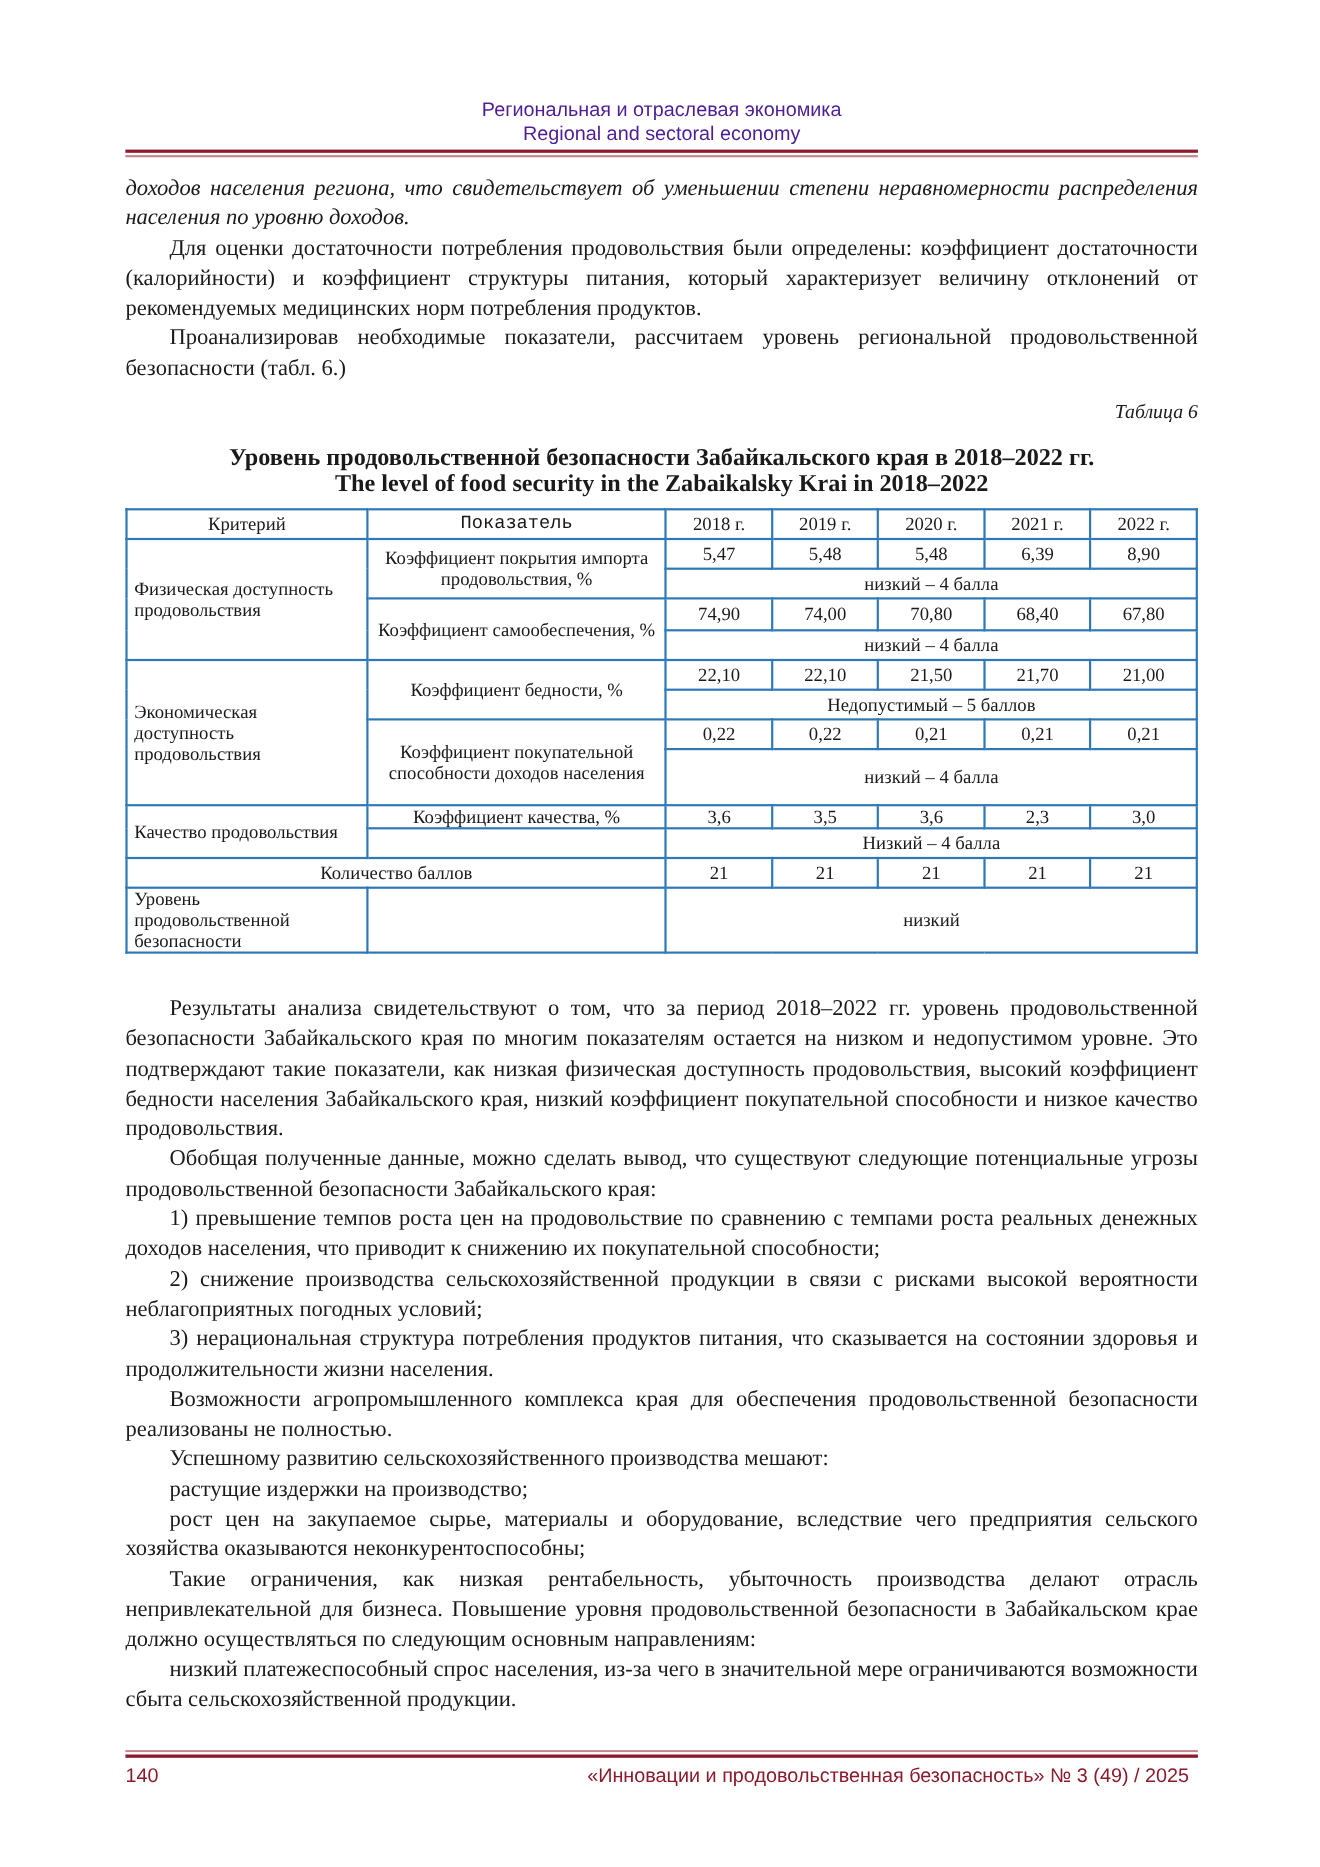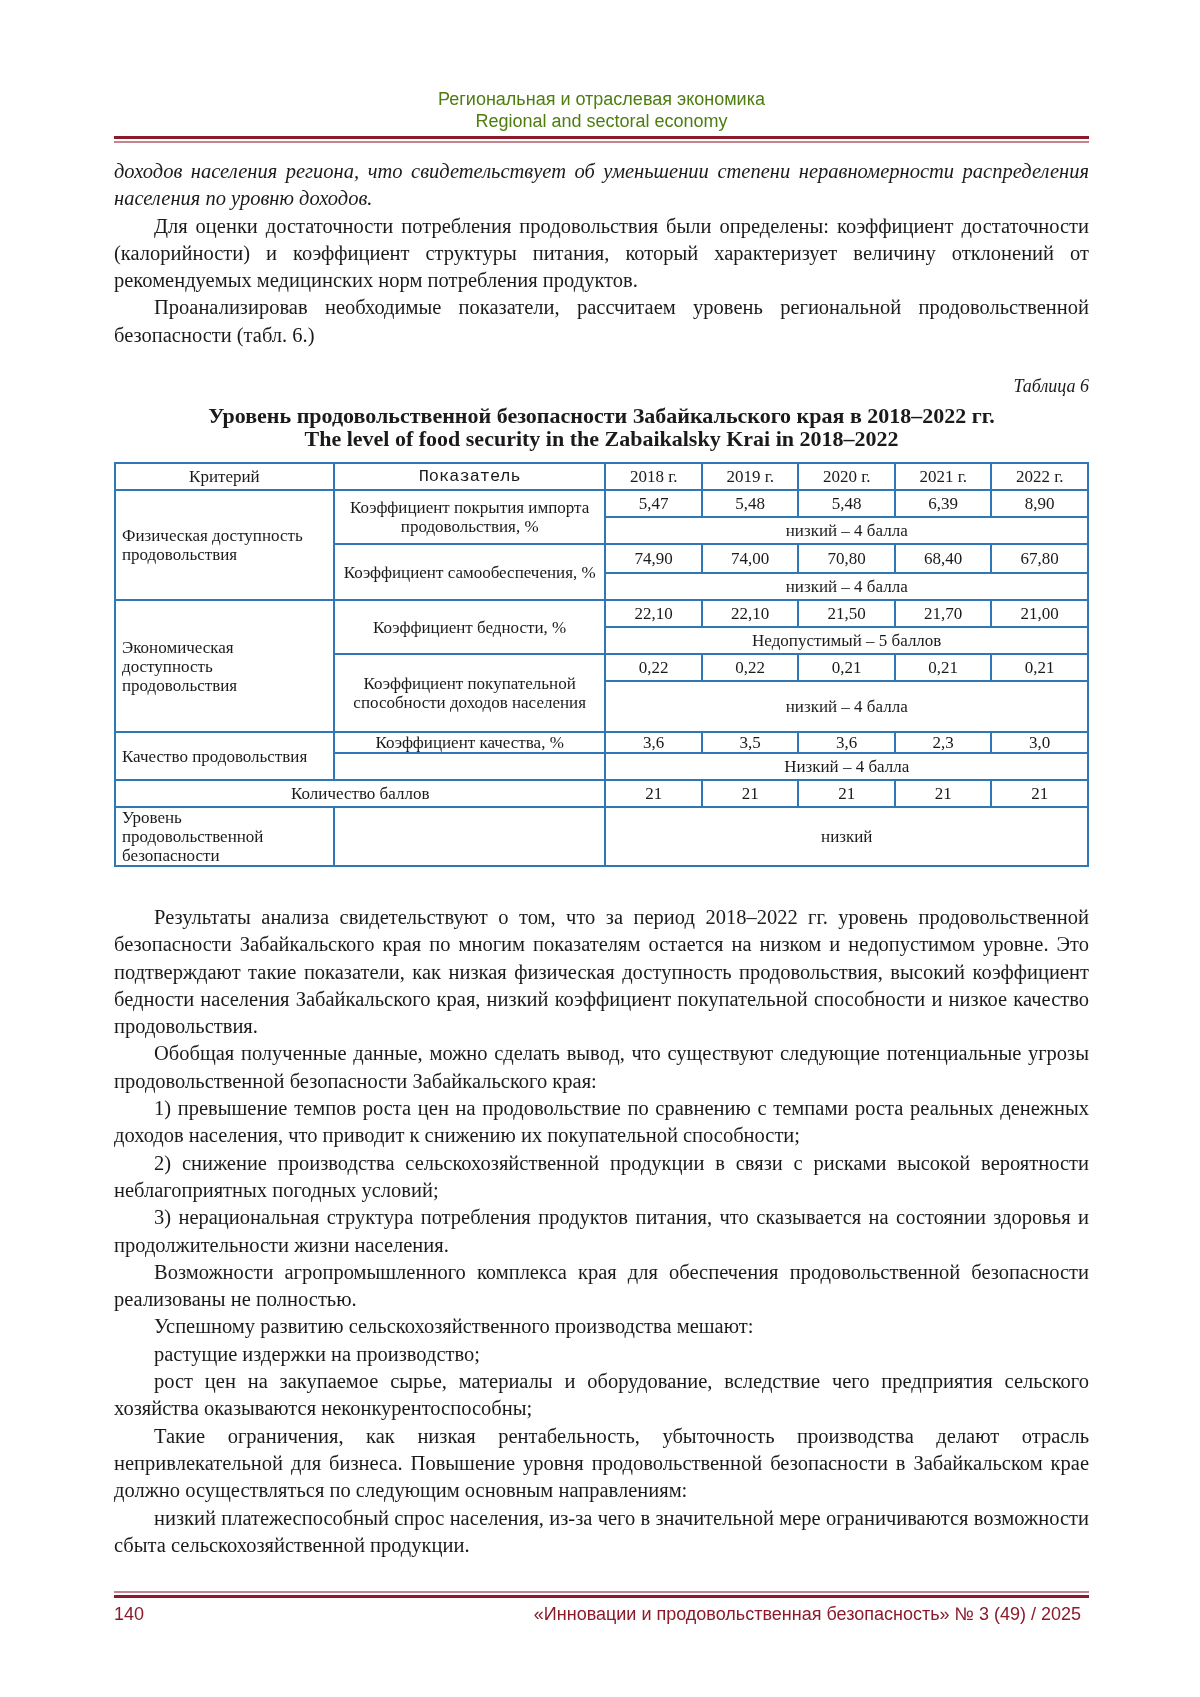--- a/index.html
+++ b/index.html
@@ -9,7 +9,7 @@
 
   
   .run-header { position: absolute; left: 0; top: 88px; width: 975px; text-align: center;
-                font-family: "Liberation Sans", sans-serif; color: #4d7c0f; font-size: 18px; line-height: 22px; }
+                font-family: "Liberation Sans", sans-serif; color: #4c1d95; font-size: 18px; line-height: 22px; }
   .rule-top { position: absolute; left: 0; top: 136px; width: 975px; }
   .rule { width: 100%; }
   .rule .thick { height: 3px; background: #8b1a2b; }

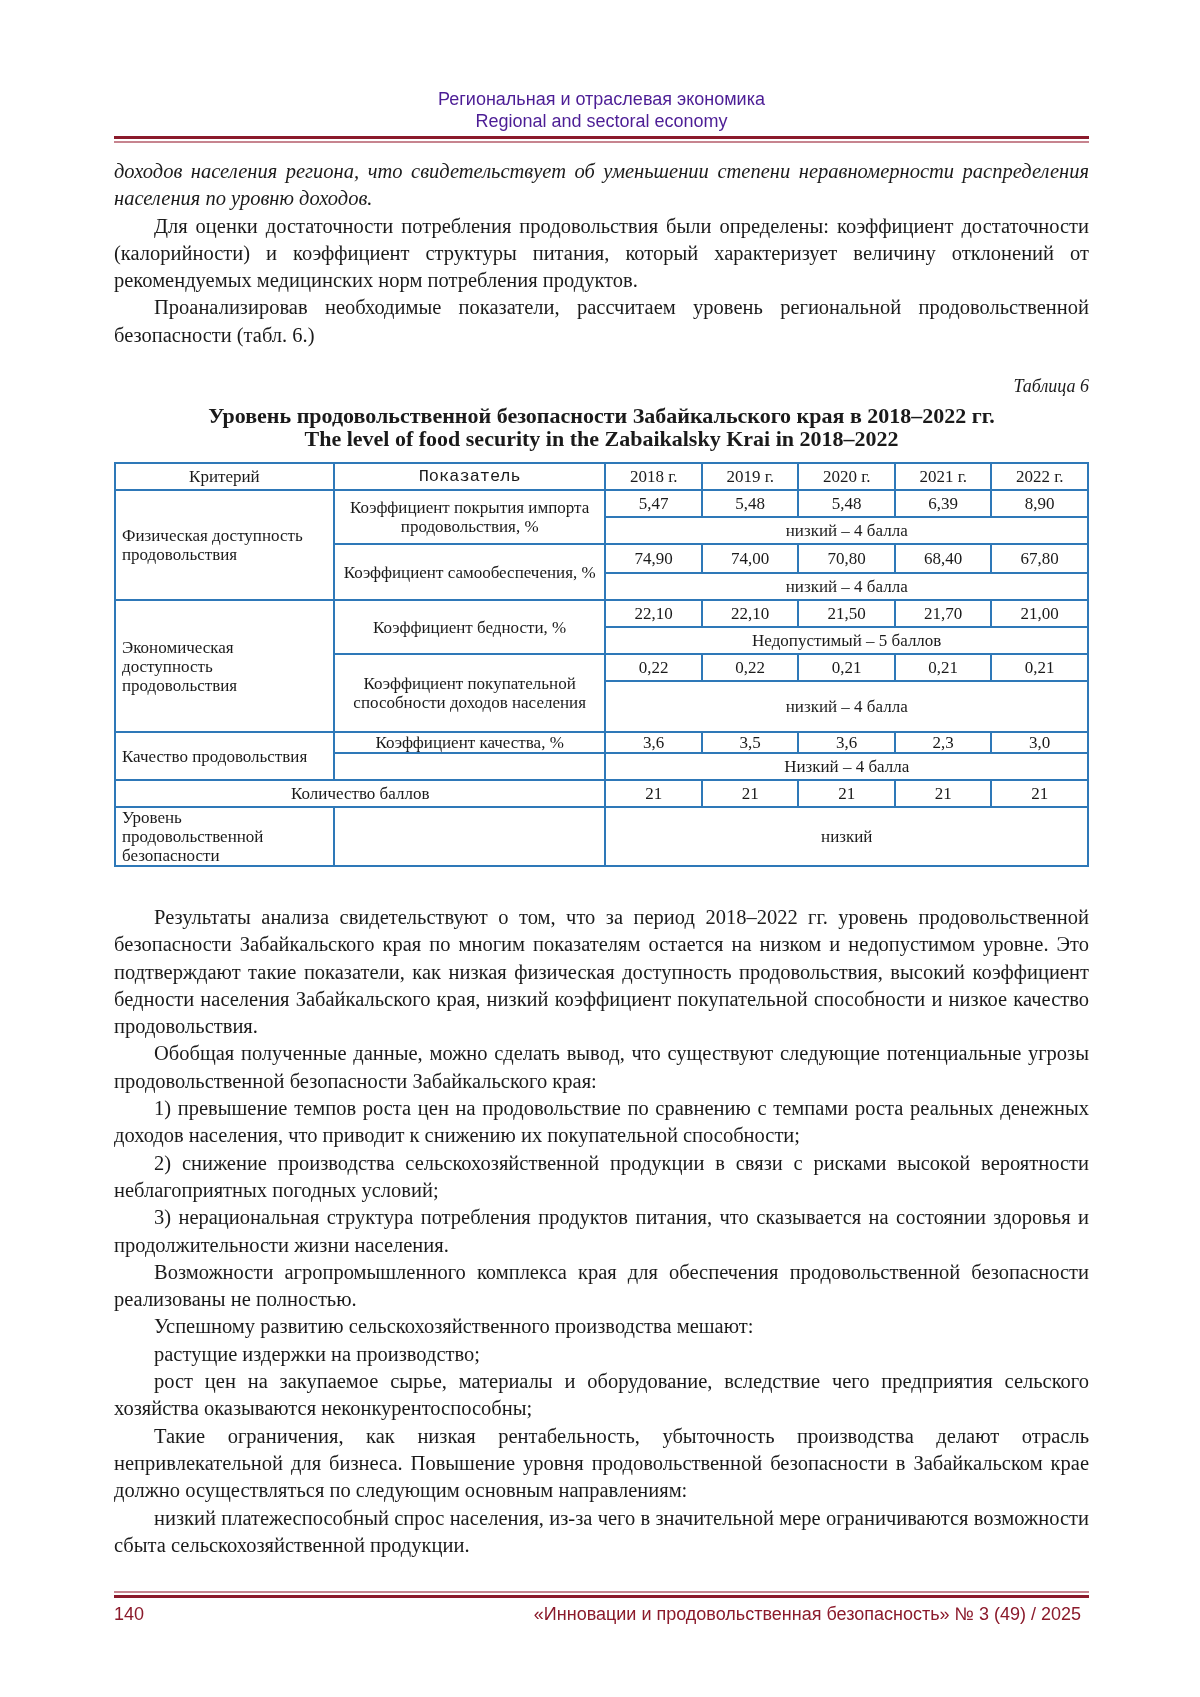--- a/index.html
+++ b/index.html
@@ -22,7 +22,7 @@
   .body-text p.noindent { text-indent: 0; font-style: italic; }
 
   
-  .tcap-num { position: absolute; left: 0; top: 376px; width: 975px; text-align: right; font-style: italic; font-size: 18px; }
+  .tcap-num { position: absolute; left: 0; top: 364px; width: 975px; text-align: right; font-style: italic; font-size: 18px; }
   .tcap-title { position: absolute; left: 0; top: 404px; width: 975px; text-align: center; font-weight: bold; font-size: 22px; line-height: 23px; }
 
   

